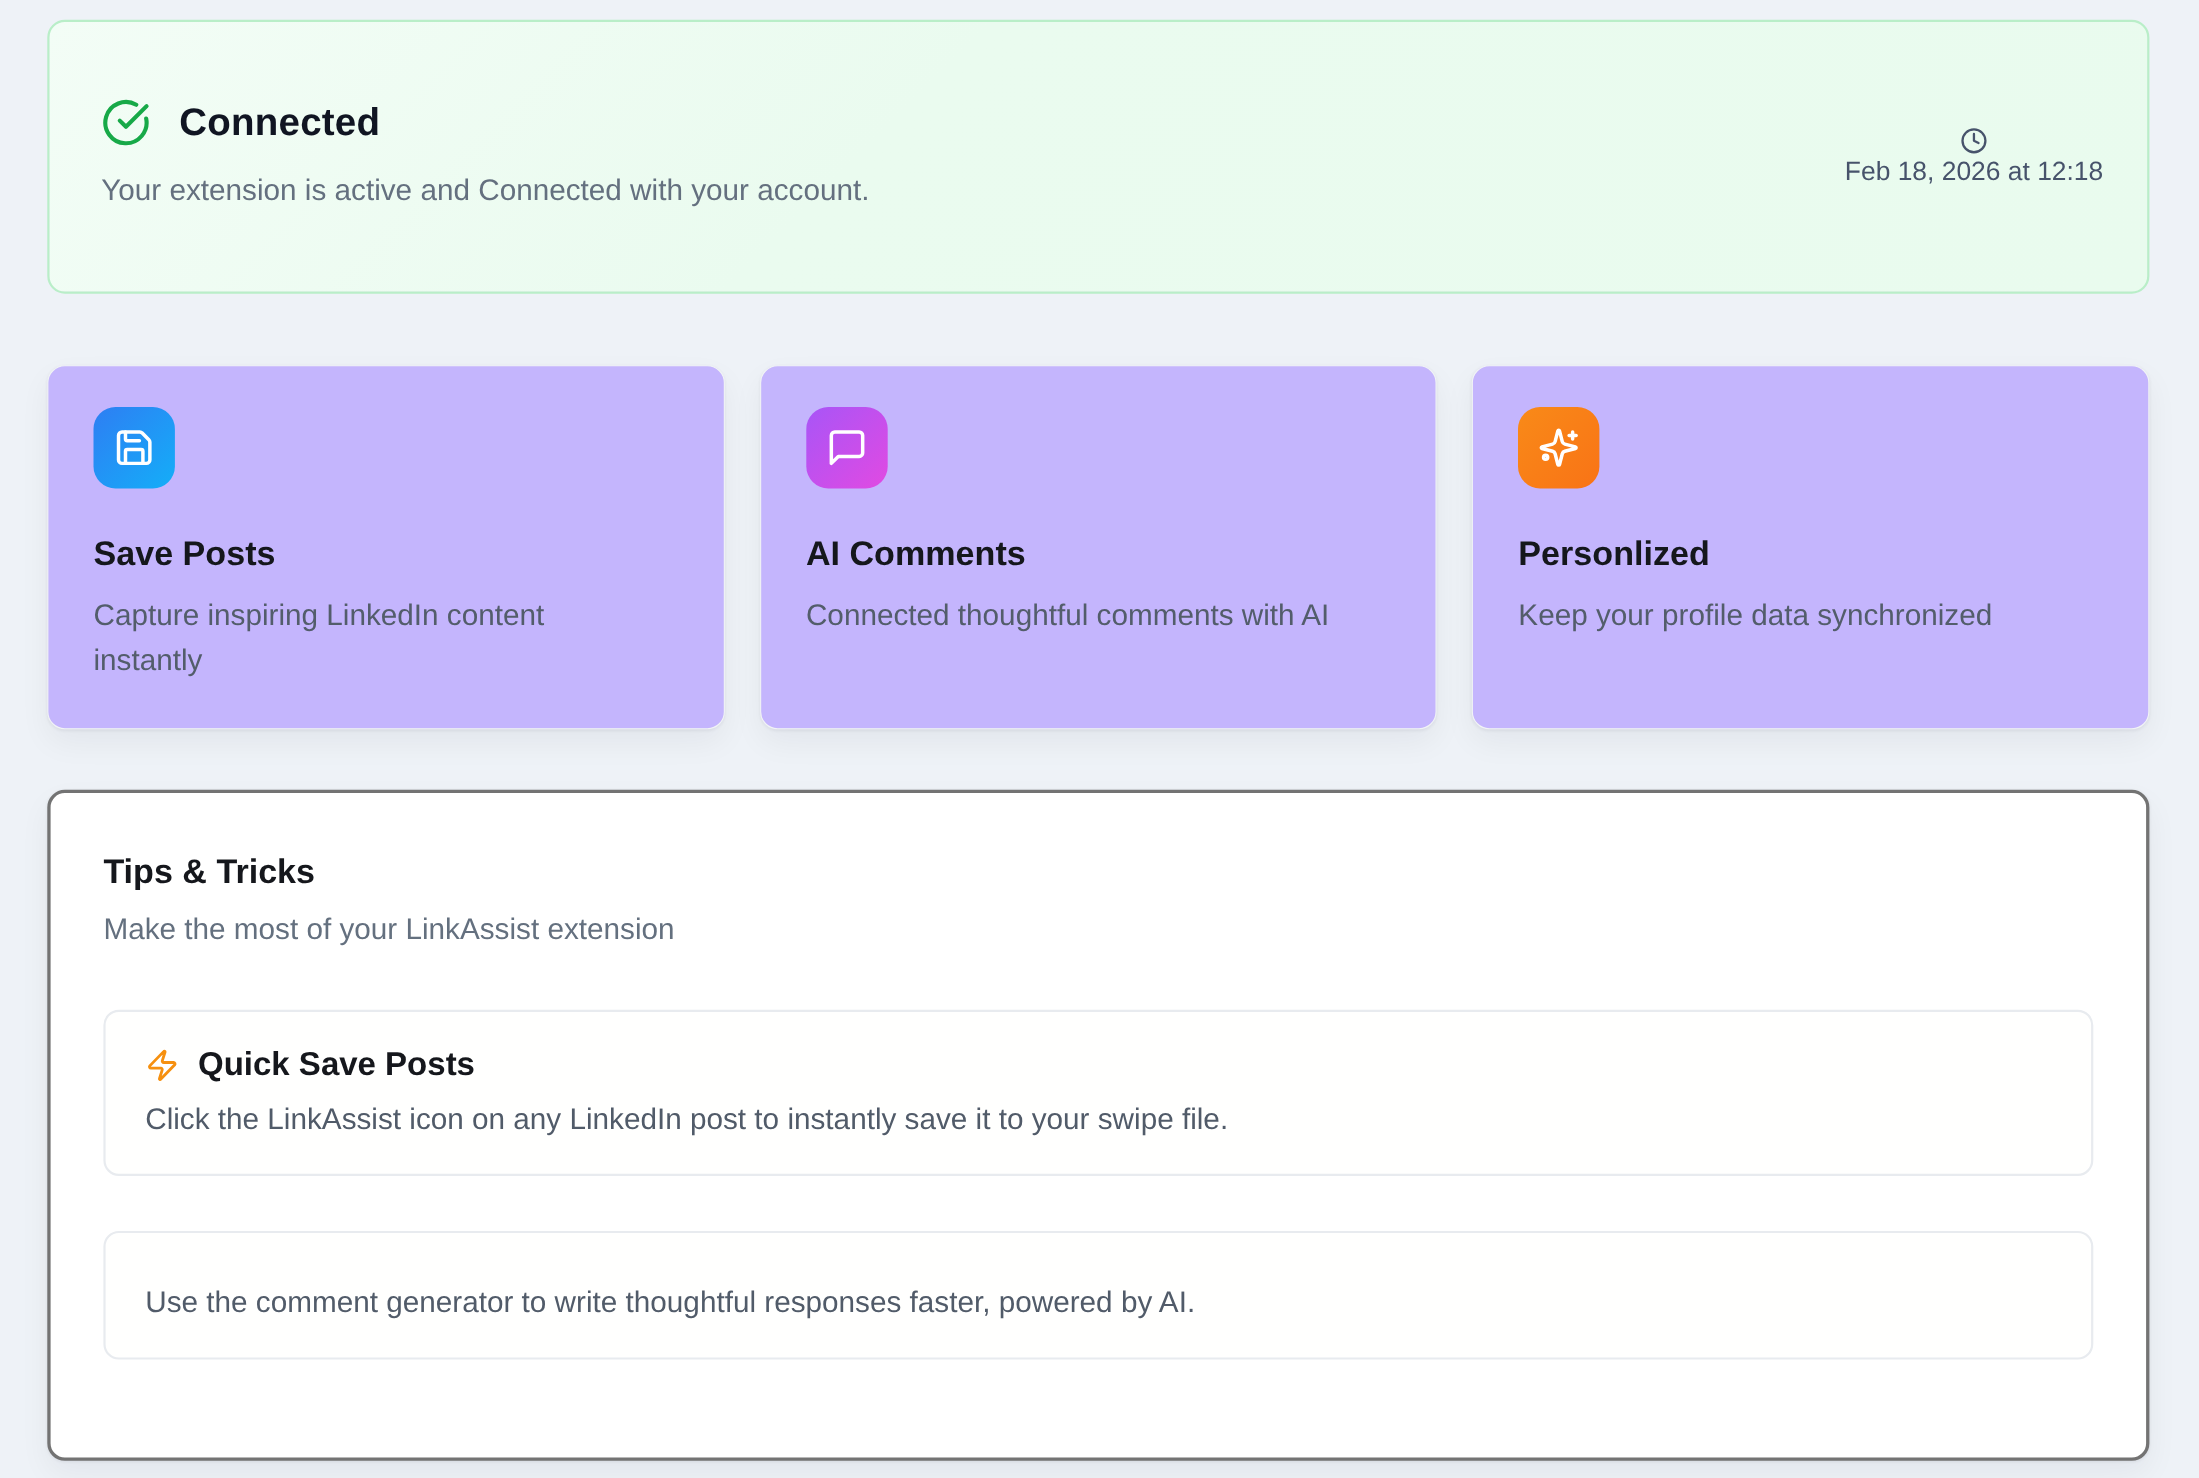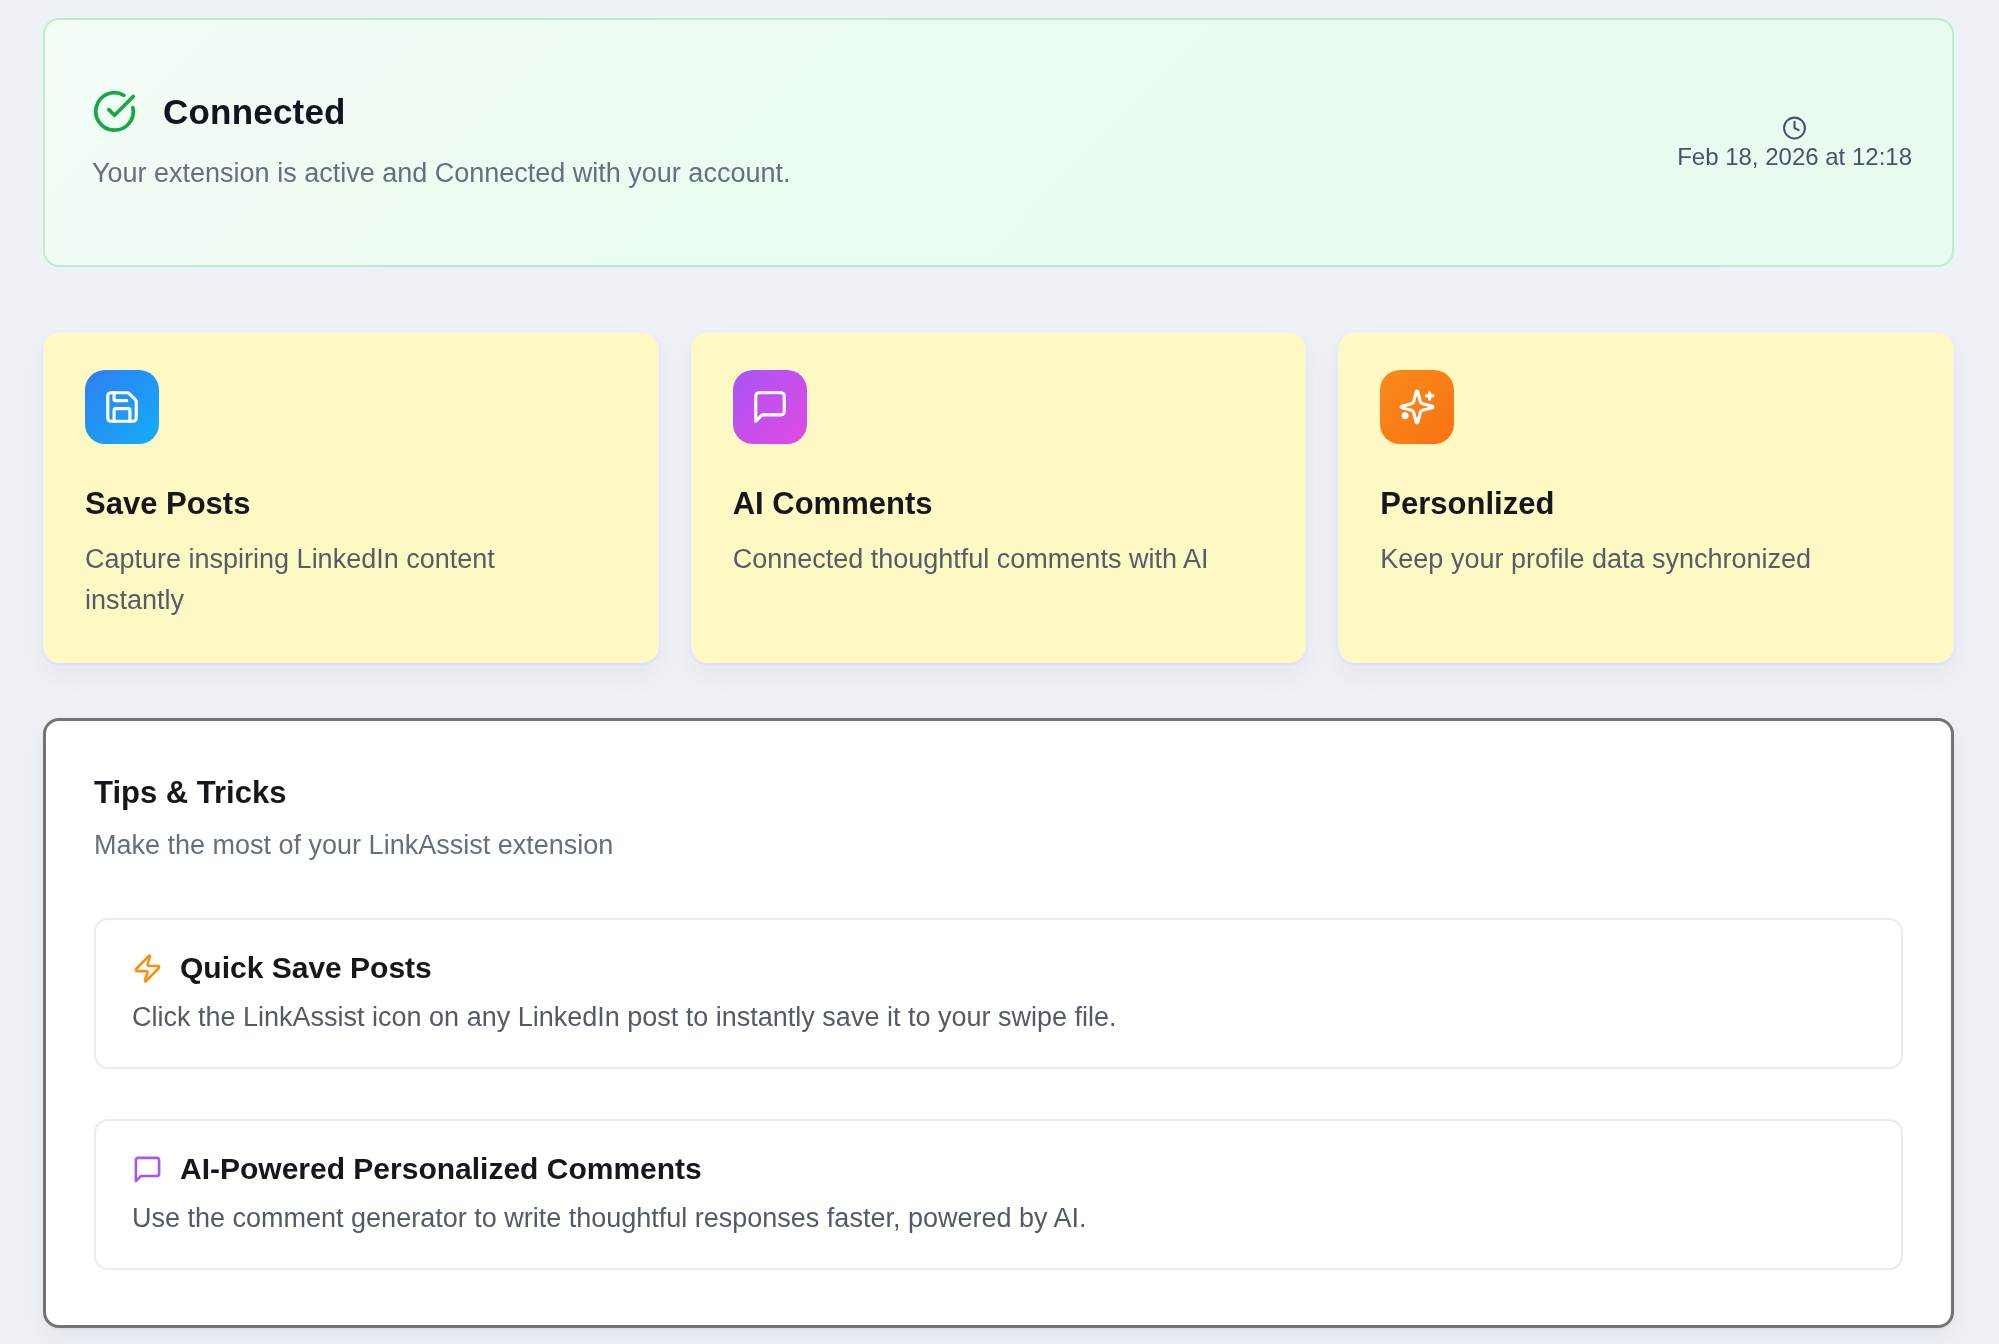--- a/index.html
+++ b/index.html
@@ -55,7 +55,7 @@
   }
   .feature-card {
     height:331px;
-    background:#fef9c3;
+    background:#c4b5fd;
     border:1px solid #f1f3f6;
     border-radius:16px;
     padding:37px 41px;

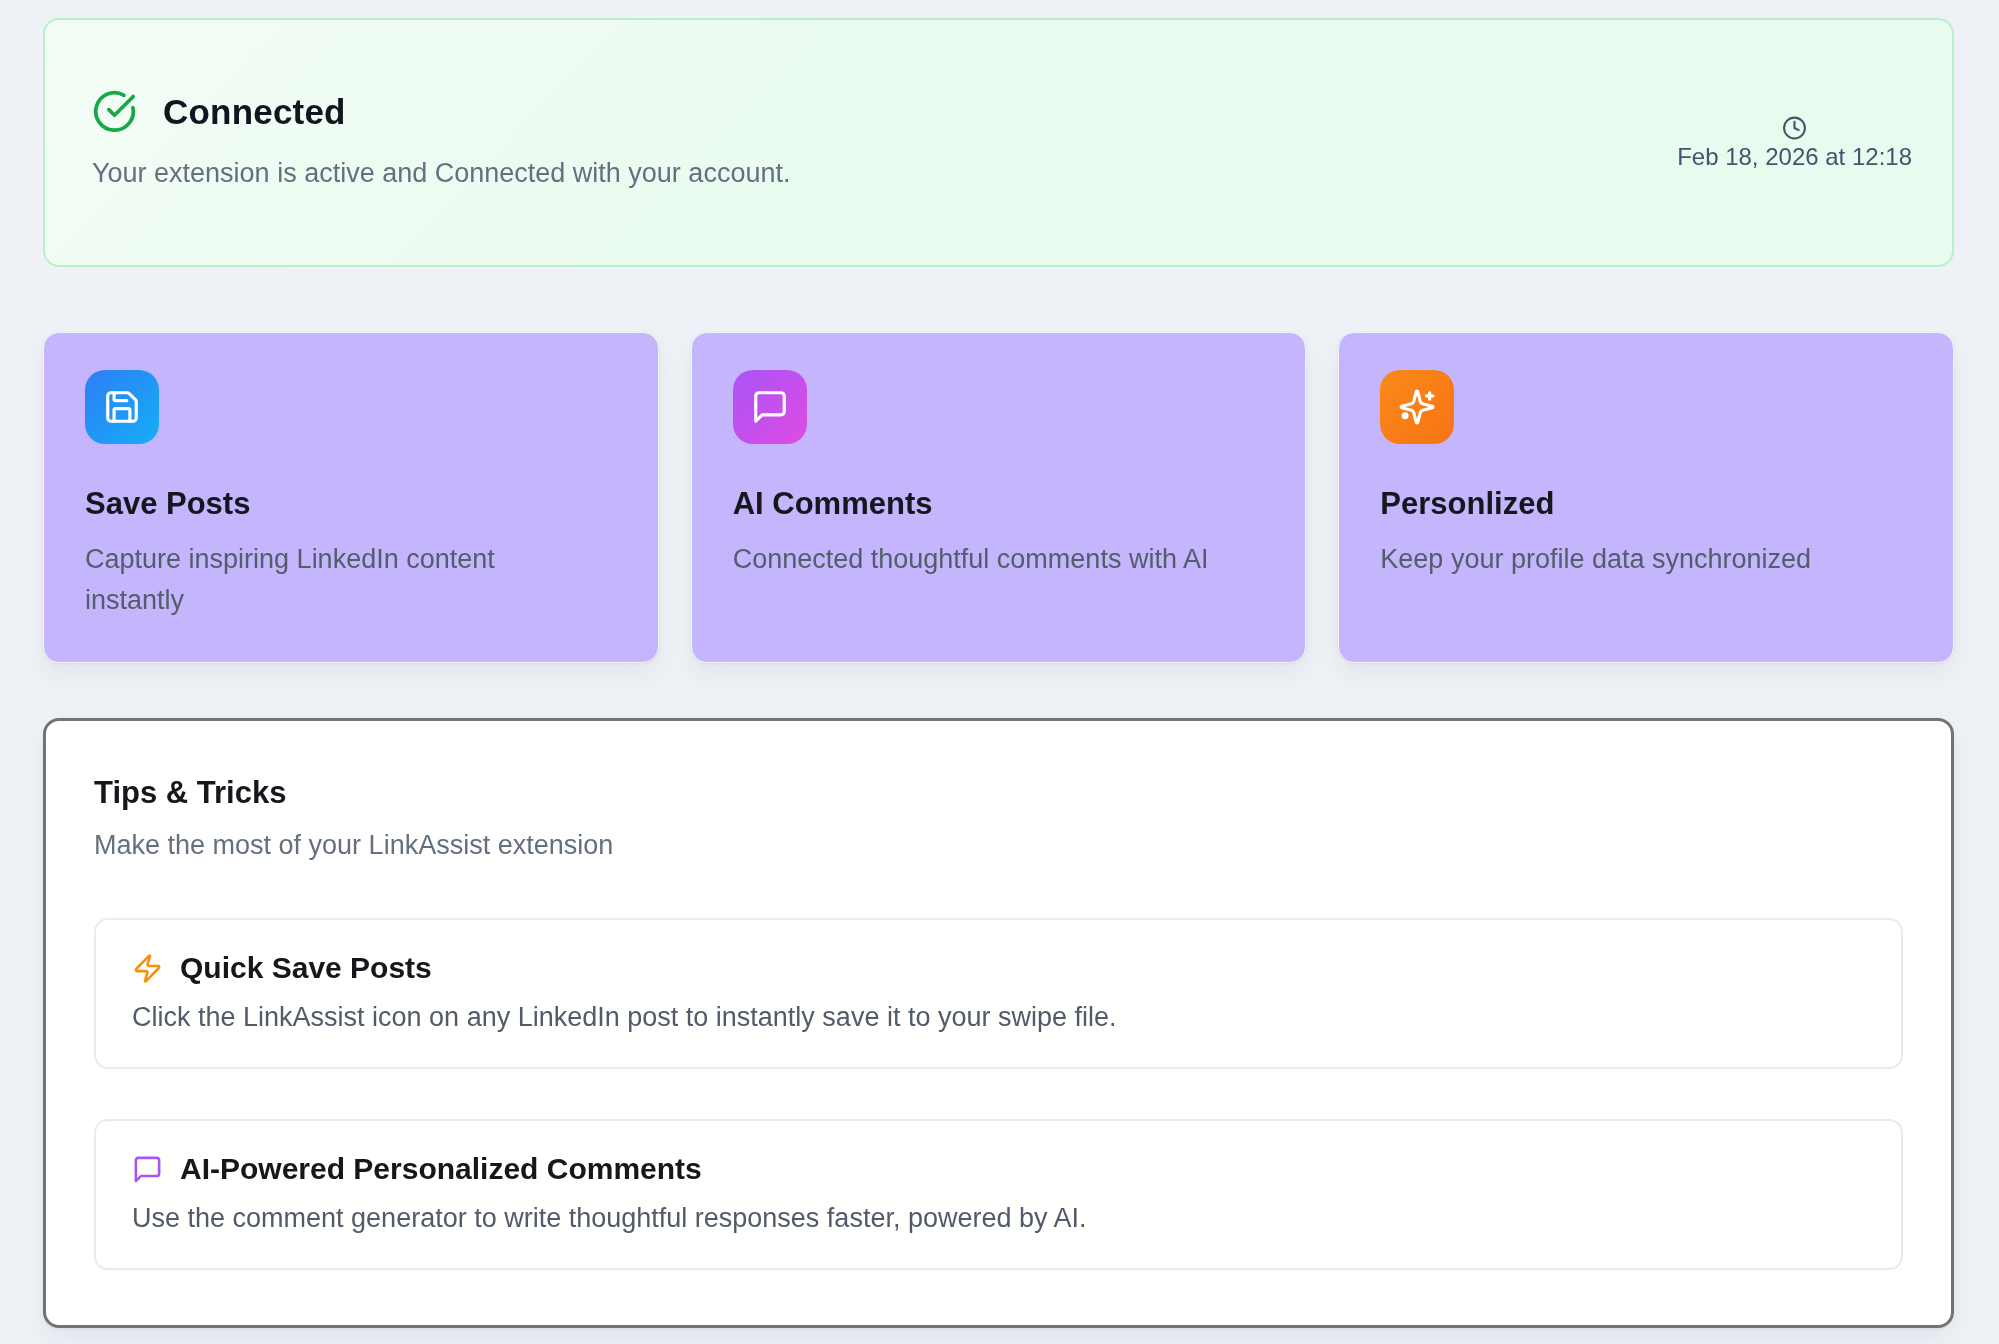--- a/index.html
+++ b/index.html
@@ -188,14 +188,6 @@
     </article>
 
     <article class="tip-item second">
-      <div class="tip-head">
-        <span>
-          <svg width="31" height="31" viewBox="0 0 24 24" fill="none" stroke="#a855f7" stroke-width="2" stroke-linecap="round" stroke-linejoin="round">
-            <path d="M21 15a2 2 0 0 1-2 2H7l-4 4V5a2 2 0 0 1 2-2h14a2 2 0 0 1 2 2z"></path>
-          </svg>
-        </span>
-        <h3 class="tip-title">AI-Powered Personalized Comments</h3>
-      </div>
       <p class="tip-desc">Use the comment generator to write thoughtful responses faster, powered by AI.</p>
     </article>
   </section>

